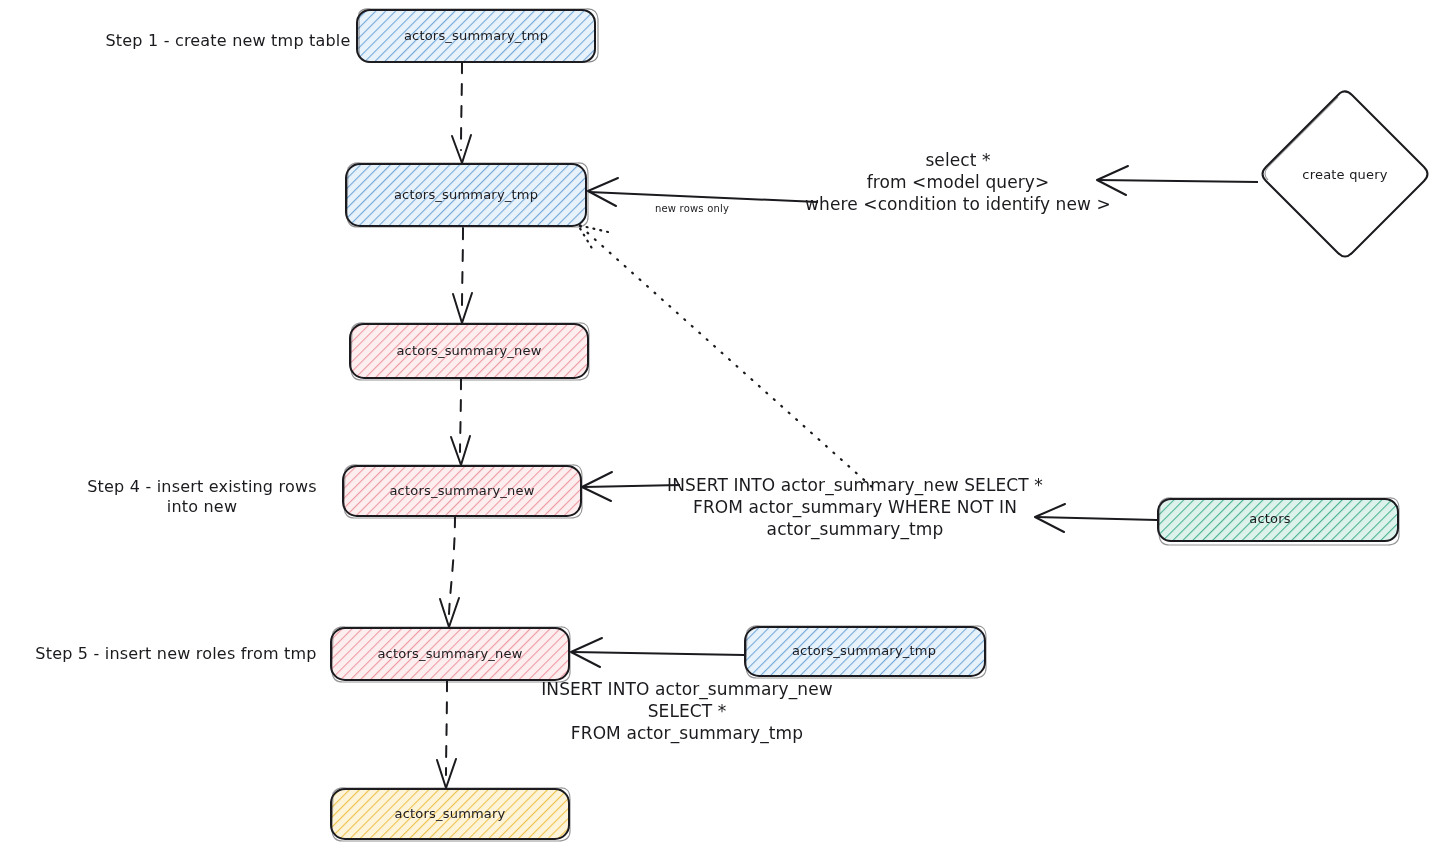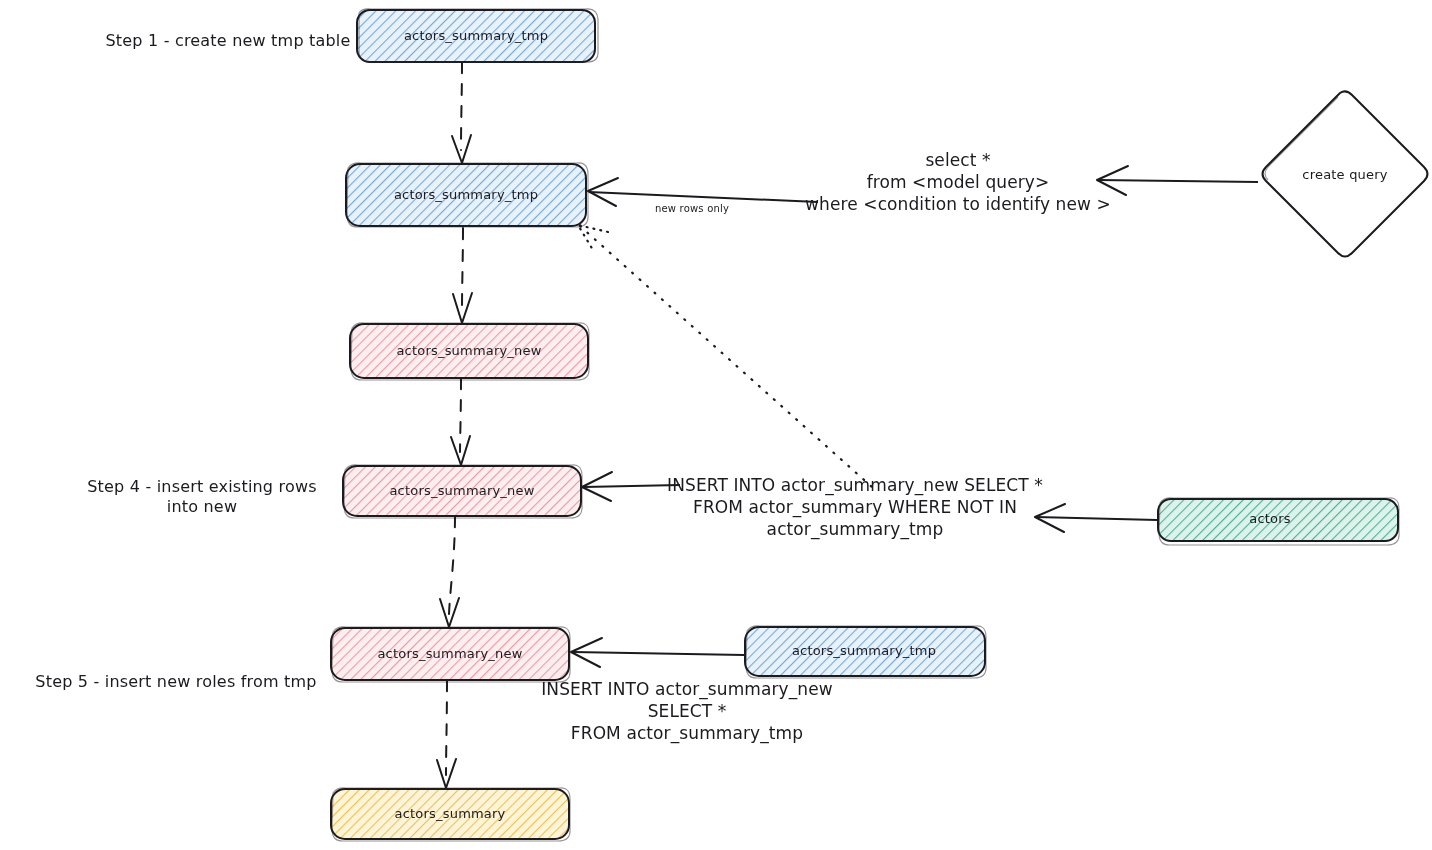--- a/index.html
+++ b/index.html
@@ -185,7 +185,7 @@
   <div class="side-label ctr" style="left:228px; top:41px;">Step 1 - create new tmp table</div>
   <div class="side-label ctr" style="left:202px; top:497px;">Step 4 - insert existing rows
 into new</div>
-  <div class="side-label ctr" style="left:176px; top:654px;margin-top:28px;">Step 5 - insert new roles from tmp</div>
+  <div class="side-label ctr" style="left:176px; top:654px;">Step 5 - insert new roles from tmp</div>
 
   <div class="node-label ctr" style="left:476px; top:36px;">actors_summary_tmp</div>
   <div class="node-label ctr" style="left:466px; top:195px;">actors_summary_tmp</div>

